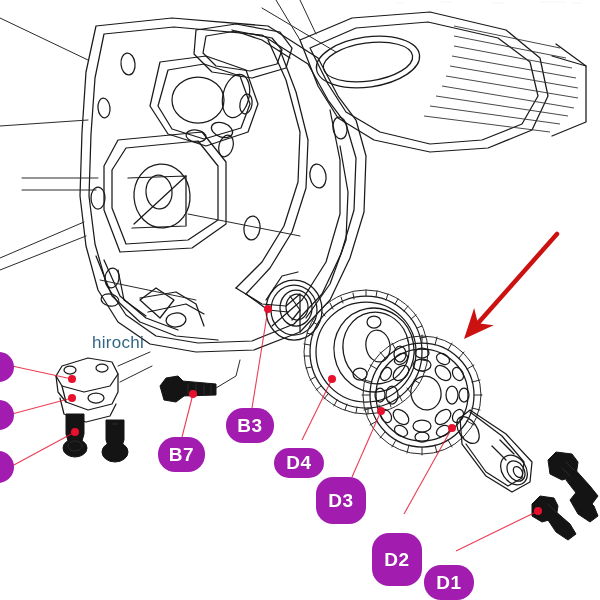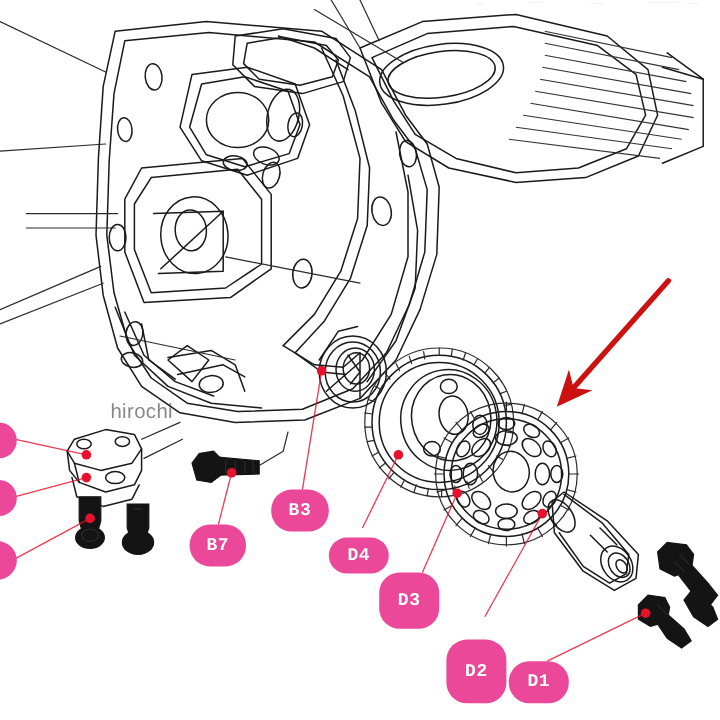--- a/index.html
+++ b/index.html
@@ -29,7 +29,7 @@
     left: 92px;
     top: 333px;
     font-size: 17px;
-    color: #737373;
+    color: #0c4a6e;
     font-family: "Liberation Sans", sans-serif;
     letter-spacing: 0.3px;
     opacity: 0.85;

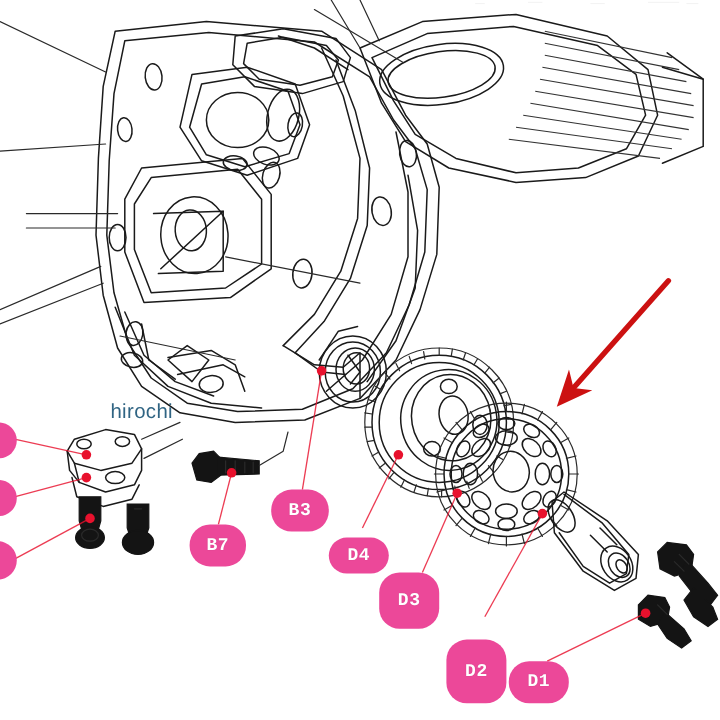--- a/index.html
+++ b/index.html
@@ -50,11 +50,11 @@
     display: flex;
     align-items: center;
     justify-content: center;
-    background: #ec4899;
+    background: #a21caf;
     color: #ffffff;
-    font-family: Liberation Mono, monospace;
+    font-family: Liberation Sans, sans-serif;
     font-weight: bold;
-    font-size: 15px;
+    font-size: 19px;
     border-radius: 17px;
     letter-spacing: 0.5px;
     box-sizing: border-box;

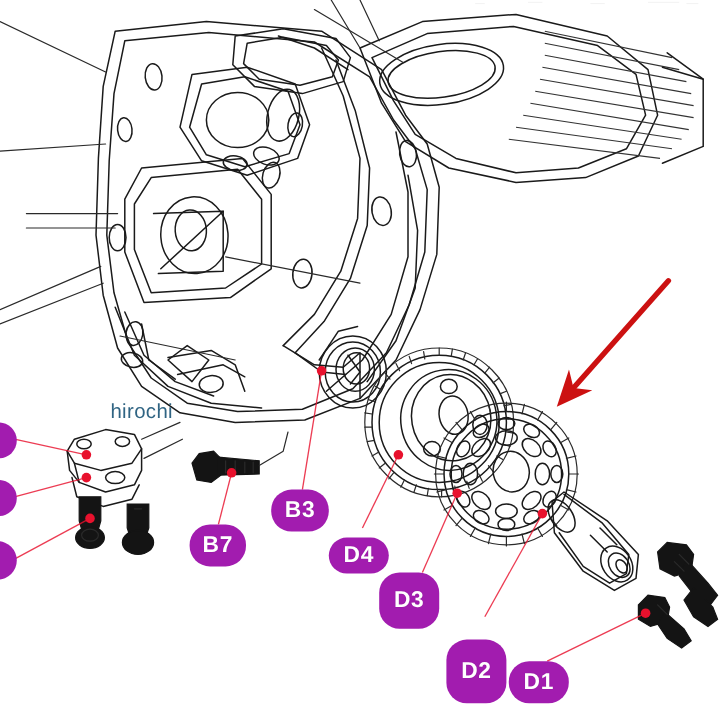--- a/index.html
+++ b/index.html
@@ -394,7 +394,7 @@
       <div class="badge" style="left: 274px; top: 448px; width: 50px; height: 30px;">D4</div>
       <div class="badge" style="left: 316px; top: 477px; width: 50px; height: 47px;">D3</div>
       <div class="badge" style="left: 372px; top: 514px; width: 50px; height: 53px; margin-top: 19px;">D2</div>
-      <div class="badge" style="left: 424px; top: 551px; width: 50px; height: 35px;">D1</div>
+      <div class="badge" style="left: 424px; top: 565px; width: 50px; height: 35px;">D1</div>
       <div class="badge partial" style="left: -16px; top: 352px; width: 30px; height: 30px;"></div>
       <div class="badge partial" style="left: -16px; top: 400px; width: 30px; height: 30px;"></div>
       <div class="badge partial" style="left: -16px; top: 451px; width: 30px; height: 32px;"></div>

